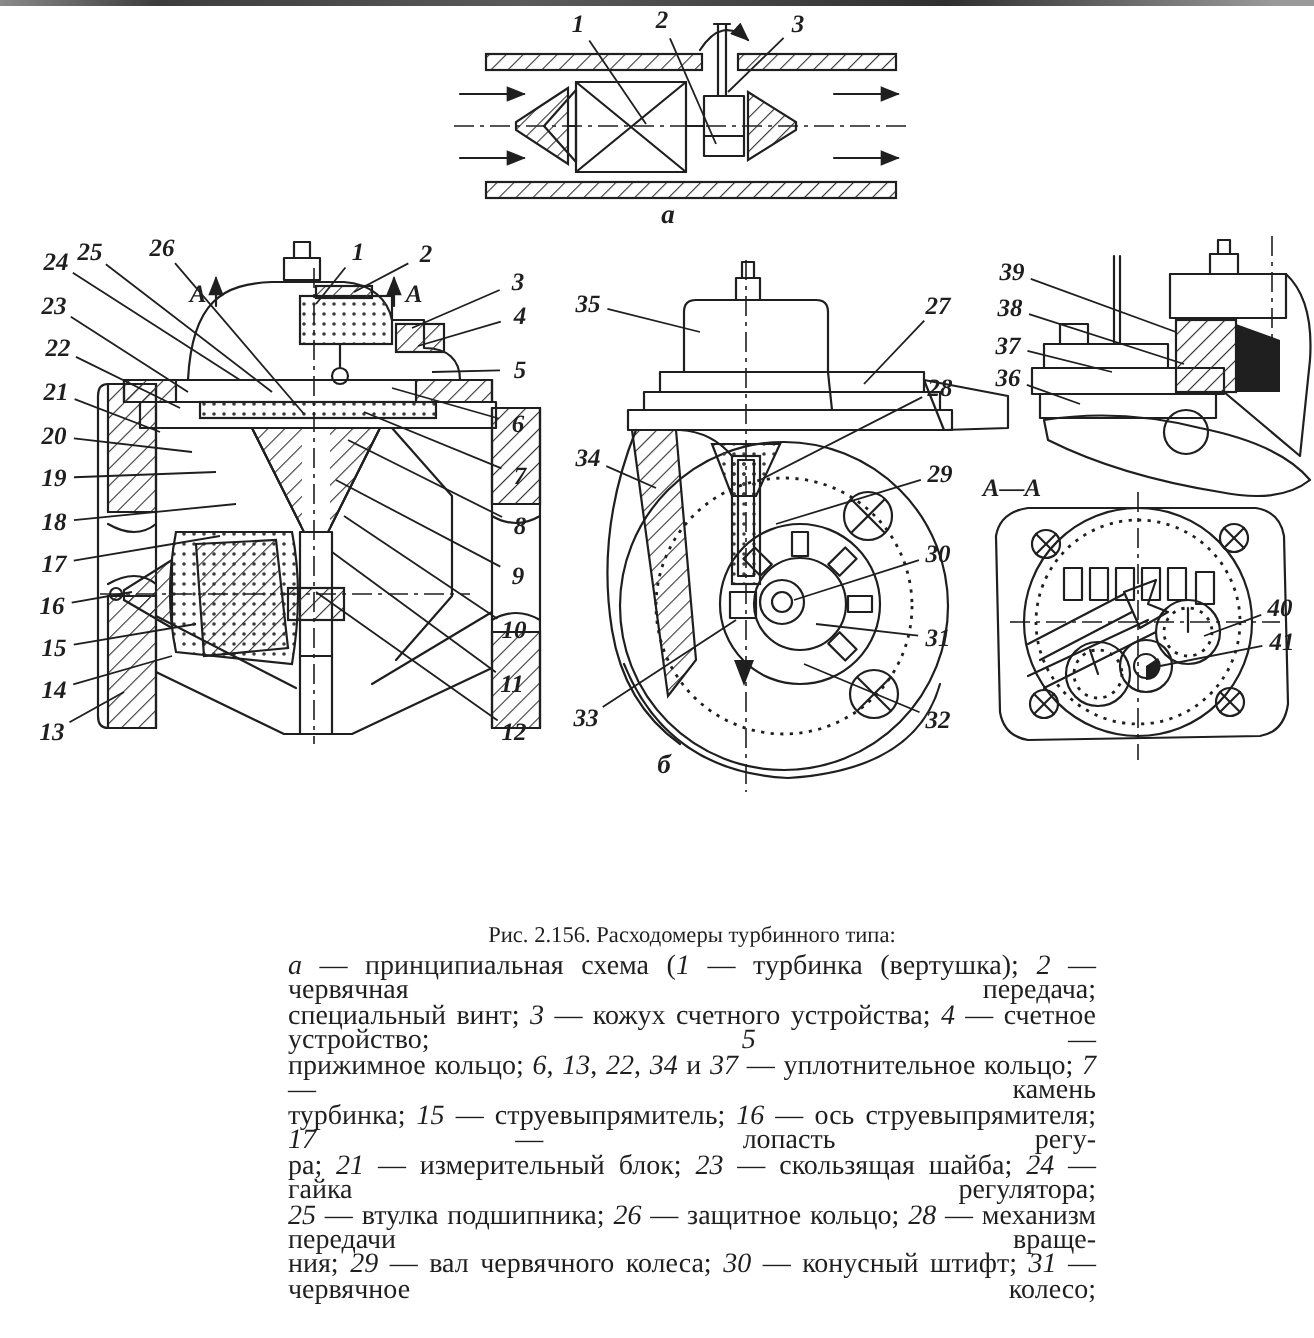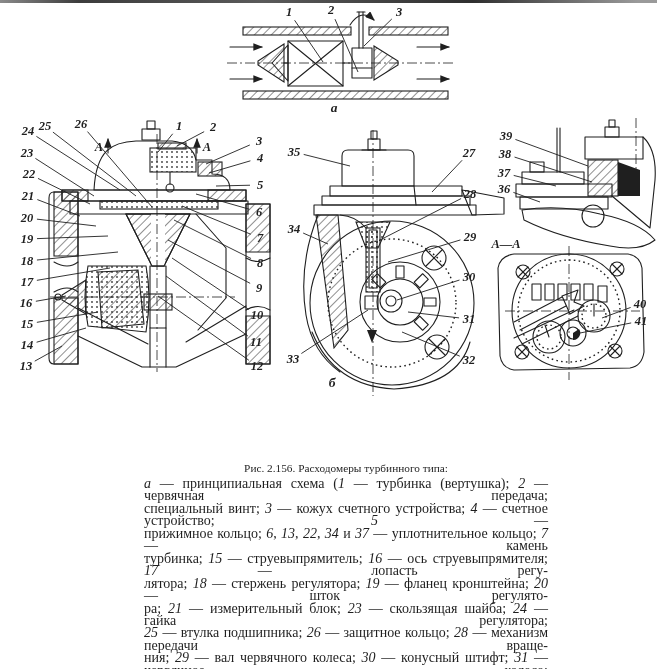--- a/index.html
+++ b/index.html
@@ -343,7 +343,6 @@
         <div class="cap-line">специальный винт; <i>3</i> — кожух счетного устройства; <i>4</i> — счетное устройство; <i>5</i> —</div>
         <div class="cap-line">прижимное кольцо; <i>6</i>, <i>13</i>, <i>22</i>, <i>34</i> и <i>37</i> — уплотнительное кольцо; <i>7</i> — камень</div>
         <div class="cap-line">турбинка; <i>15</i> — струевыпрямитель; <i>16</i> — ось струевыпрямителя; <i>17</i> — лопасть регу-</div>
-        <div class="cap-line">лятора; <i>18</i> — стержень регулятора; <i>19</i> — фланец кронштейна; <i>20</i> — шток регулято-</div>
         <div class="cap-line">ра; <i>21</i> — измерительный блок; <i>23</i> — скользящая шайба; <i>24</i> — гайка регулятора;</div>
         <div class="cap-line"><i>25</i> — втулка подшипника; <i>26</i> — защитное кольцо; <i>28</i> — механизм передачи враще-</div>
         <div class="cap-line">ния; <i>29</i> — вал червячного колеса; <i>30</i> — конусный штифт; <i>31</i> — червячное колесо;</div>

